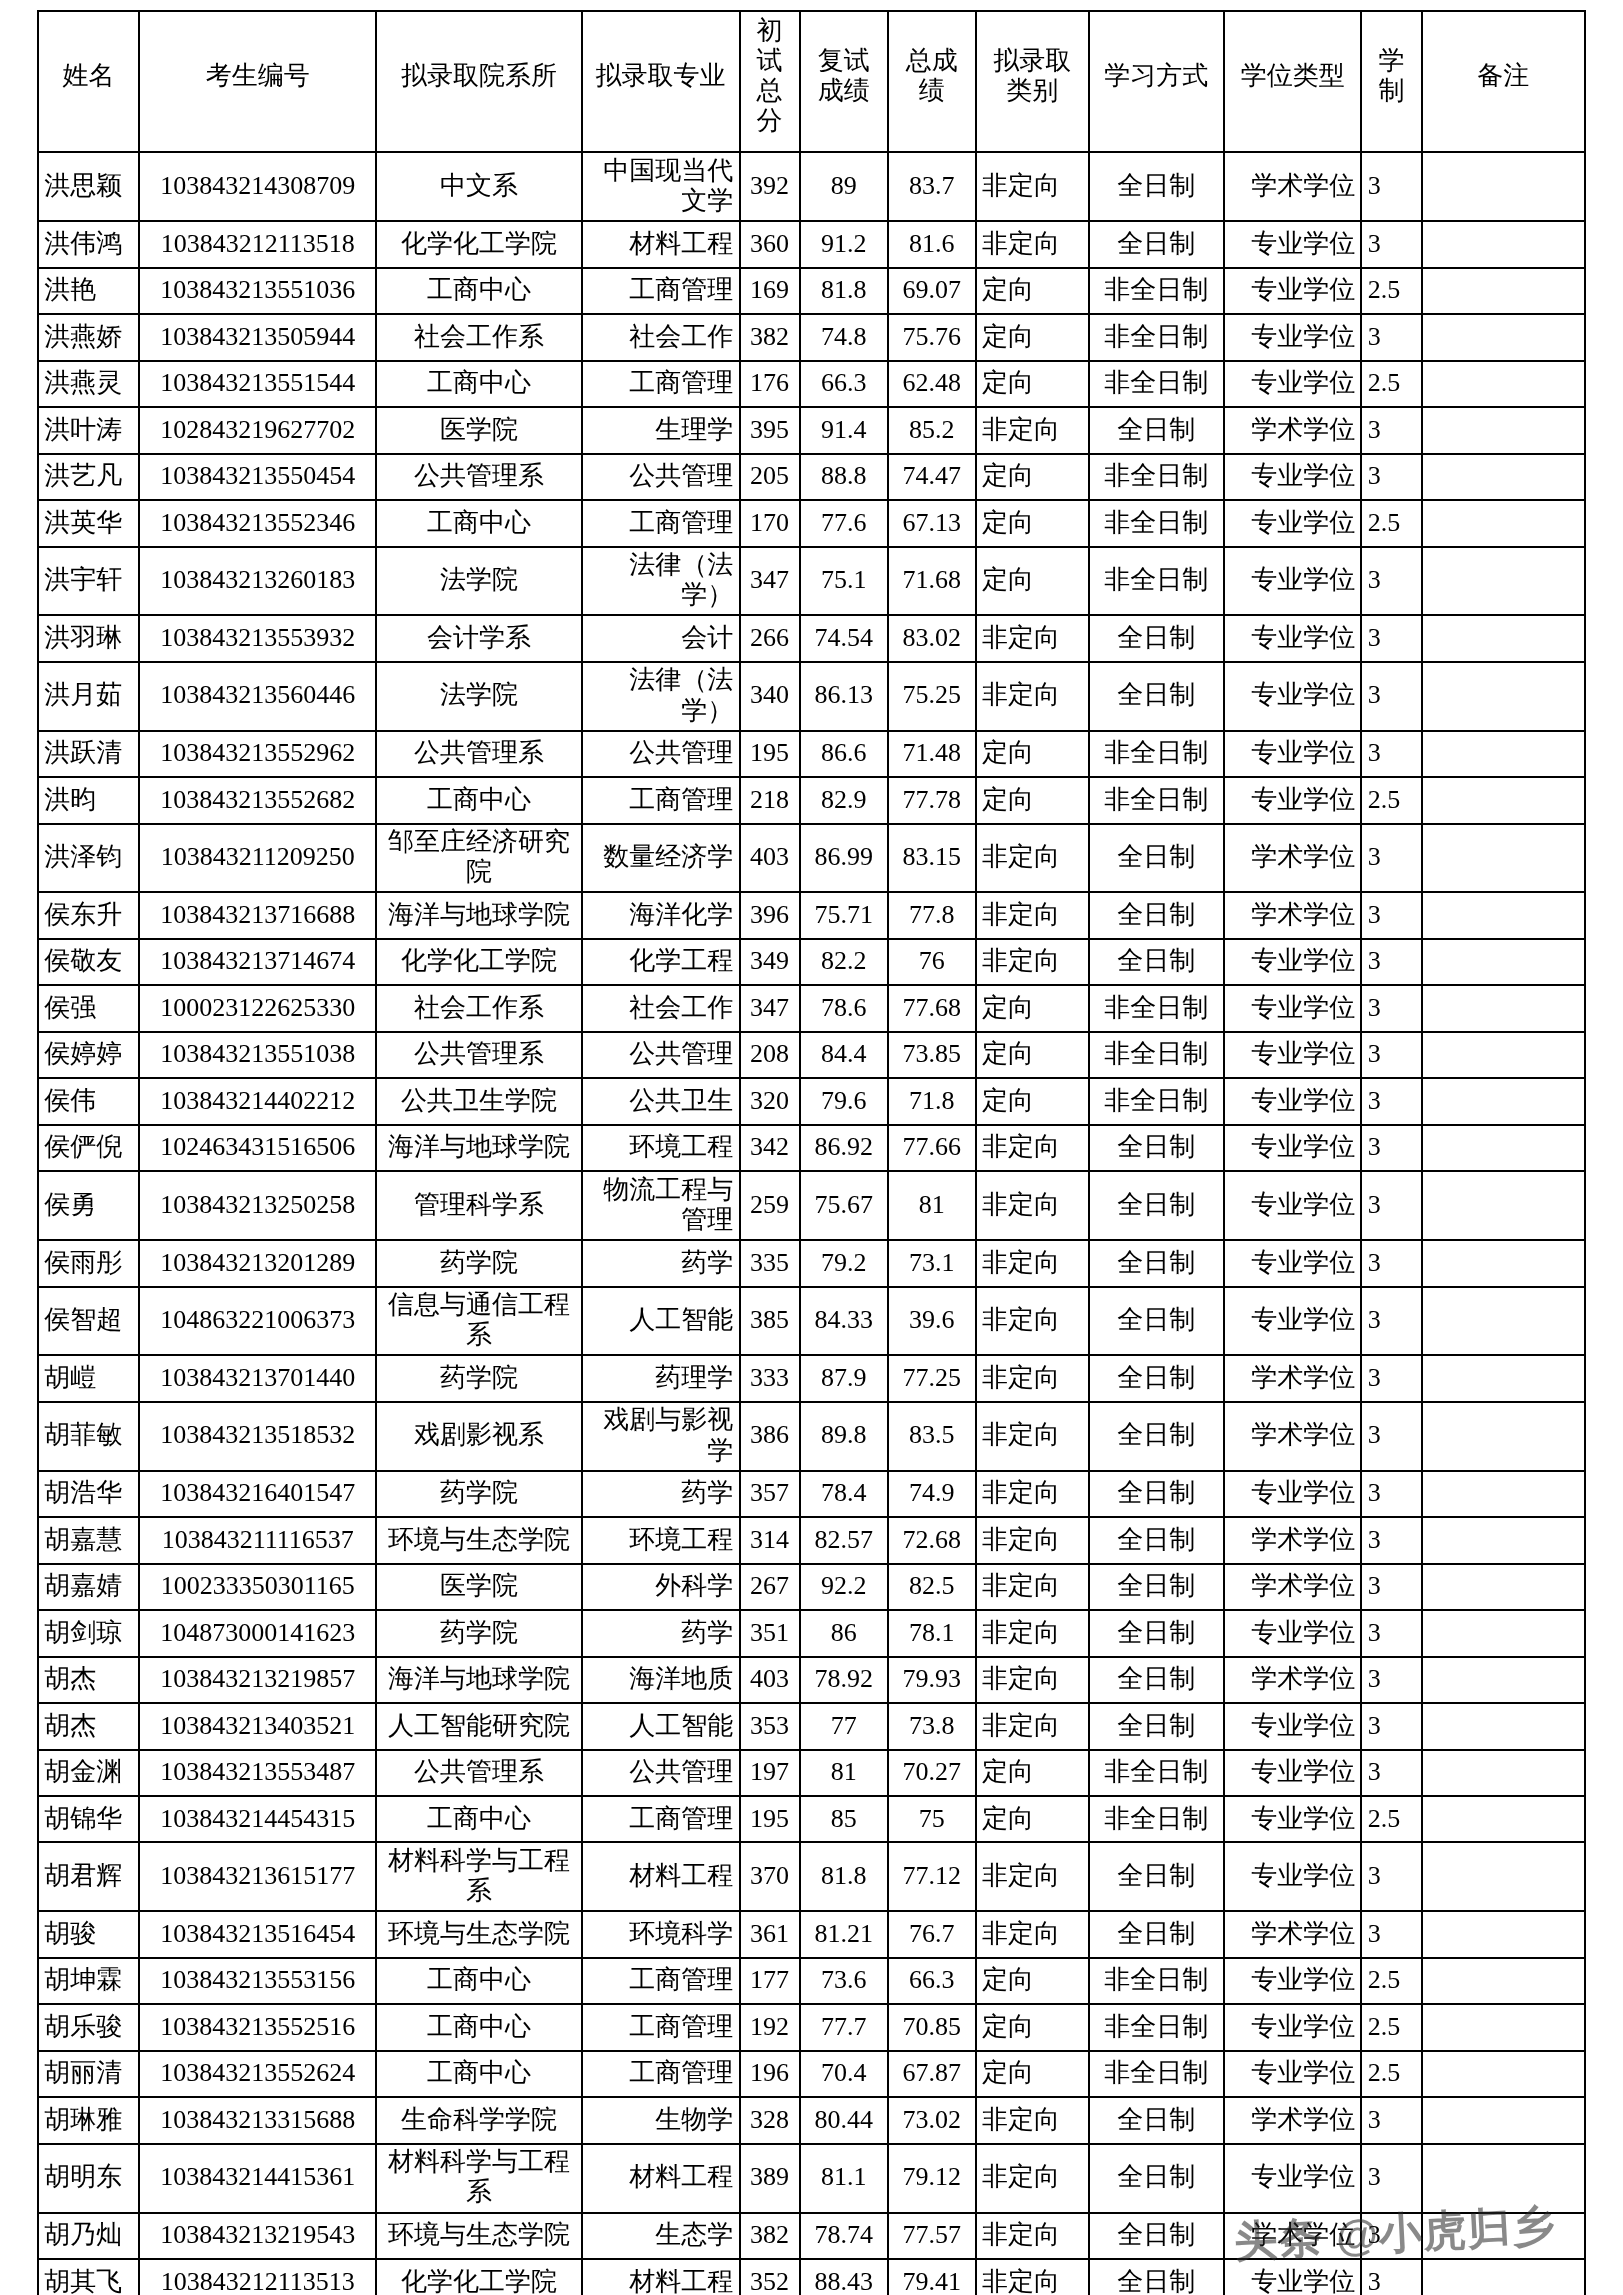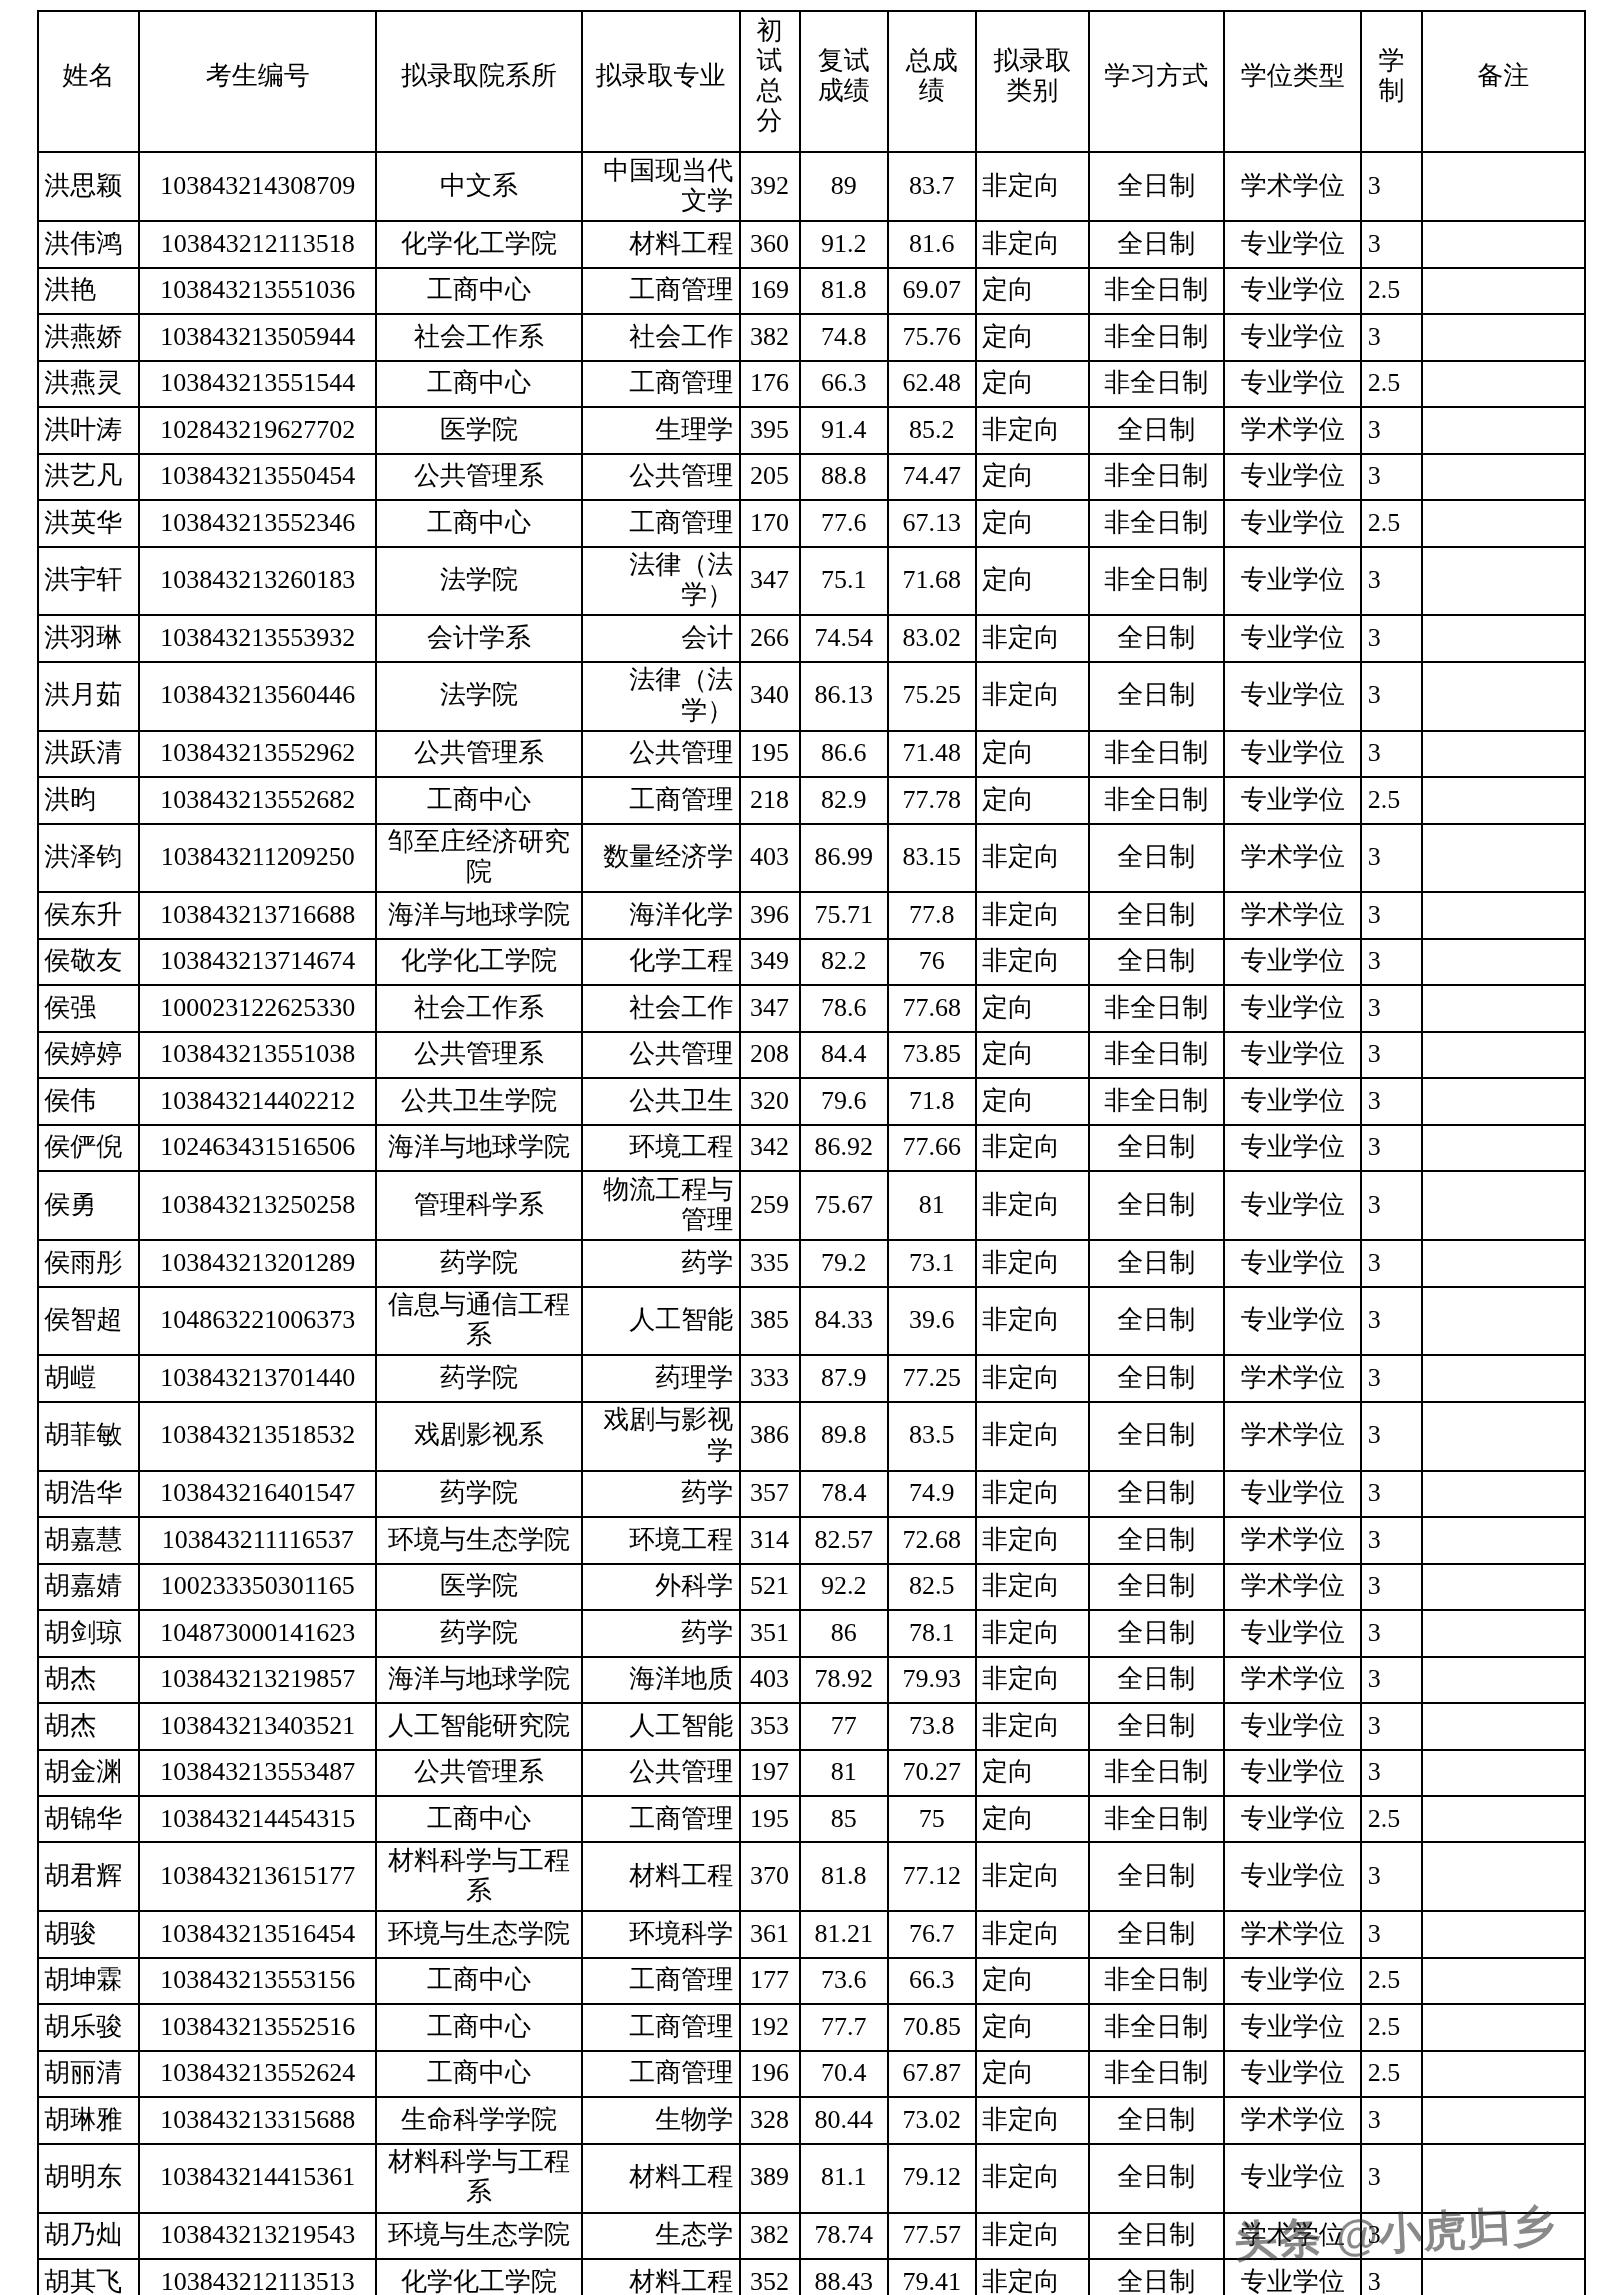--- a/index.html
+++ b/index.html
@@ -64,7 +64,7 @@
   td.num     { text-align: center; white-space: nowrap; }
   td.cat     { text-align: left;  white-space: nowrap; }
   td.mode    { text-align: center;  white-space: nowrap; }
-  td.degree  { text-align: center;  white-space: nowrap; }
+  td.degree  { text-align: right;  white-space: nowrap; }
   td.years   { text-align: left;  white-space: nowrap; }
   td.note    { text-align: left; }
 

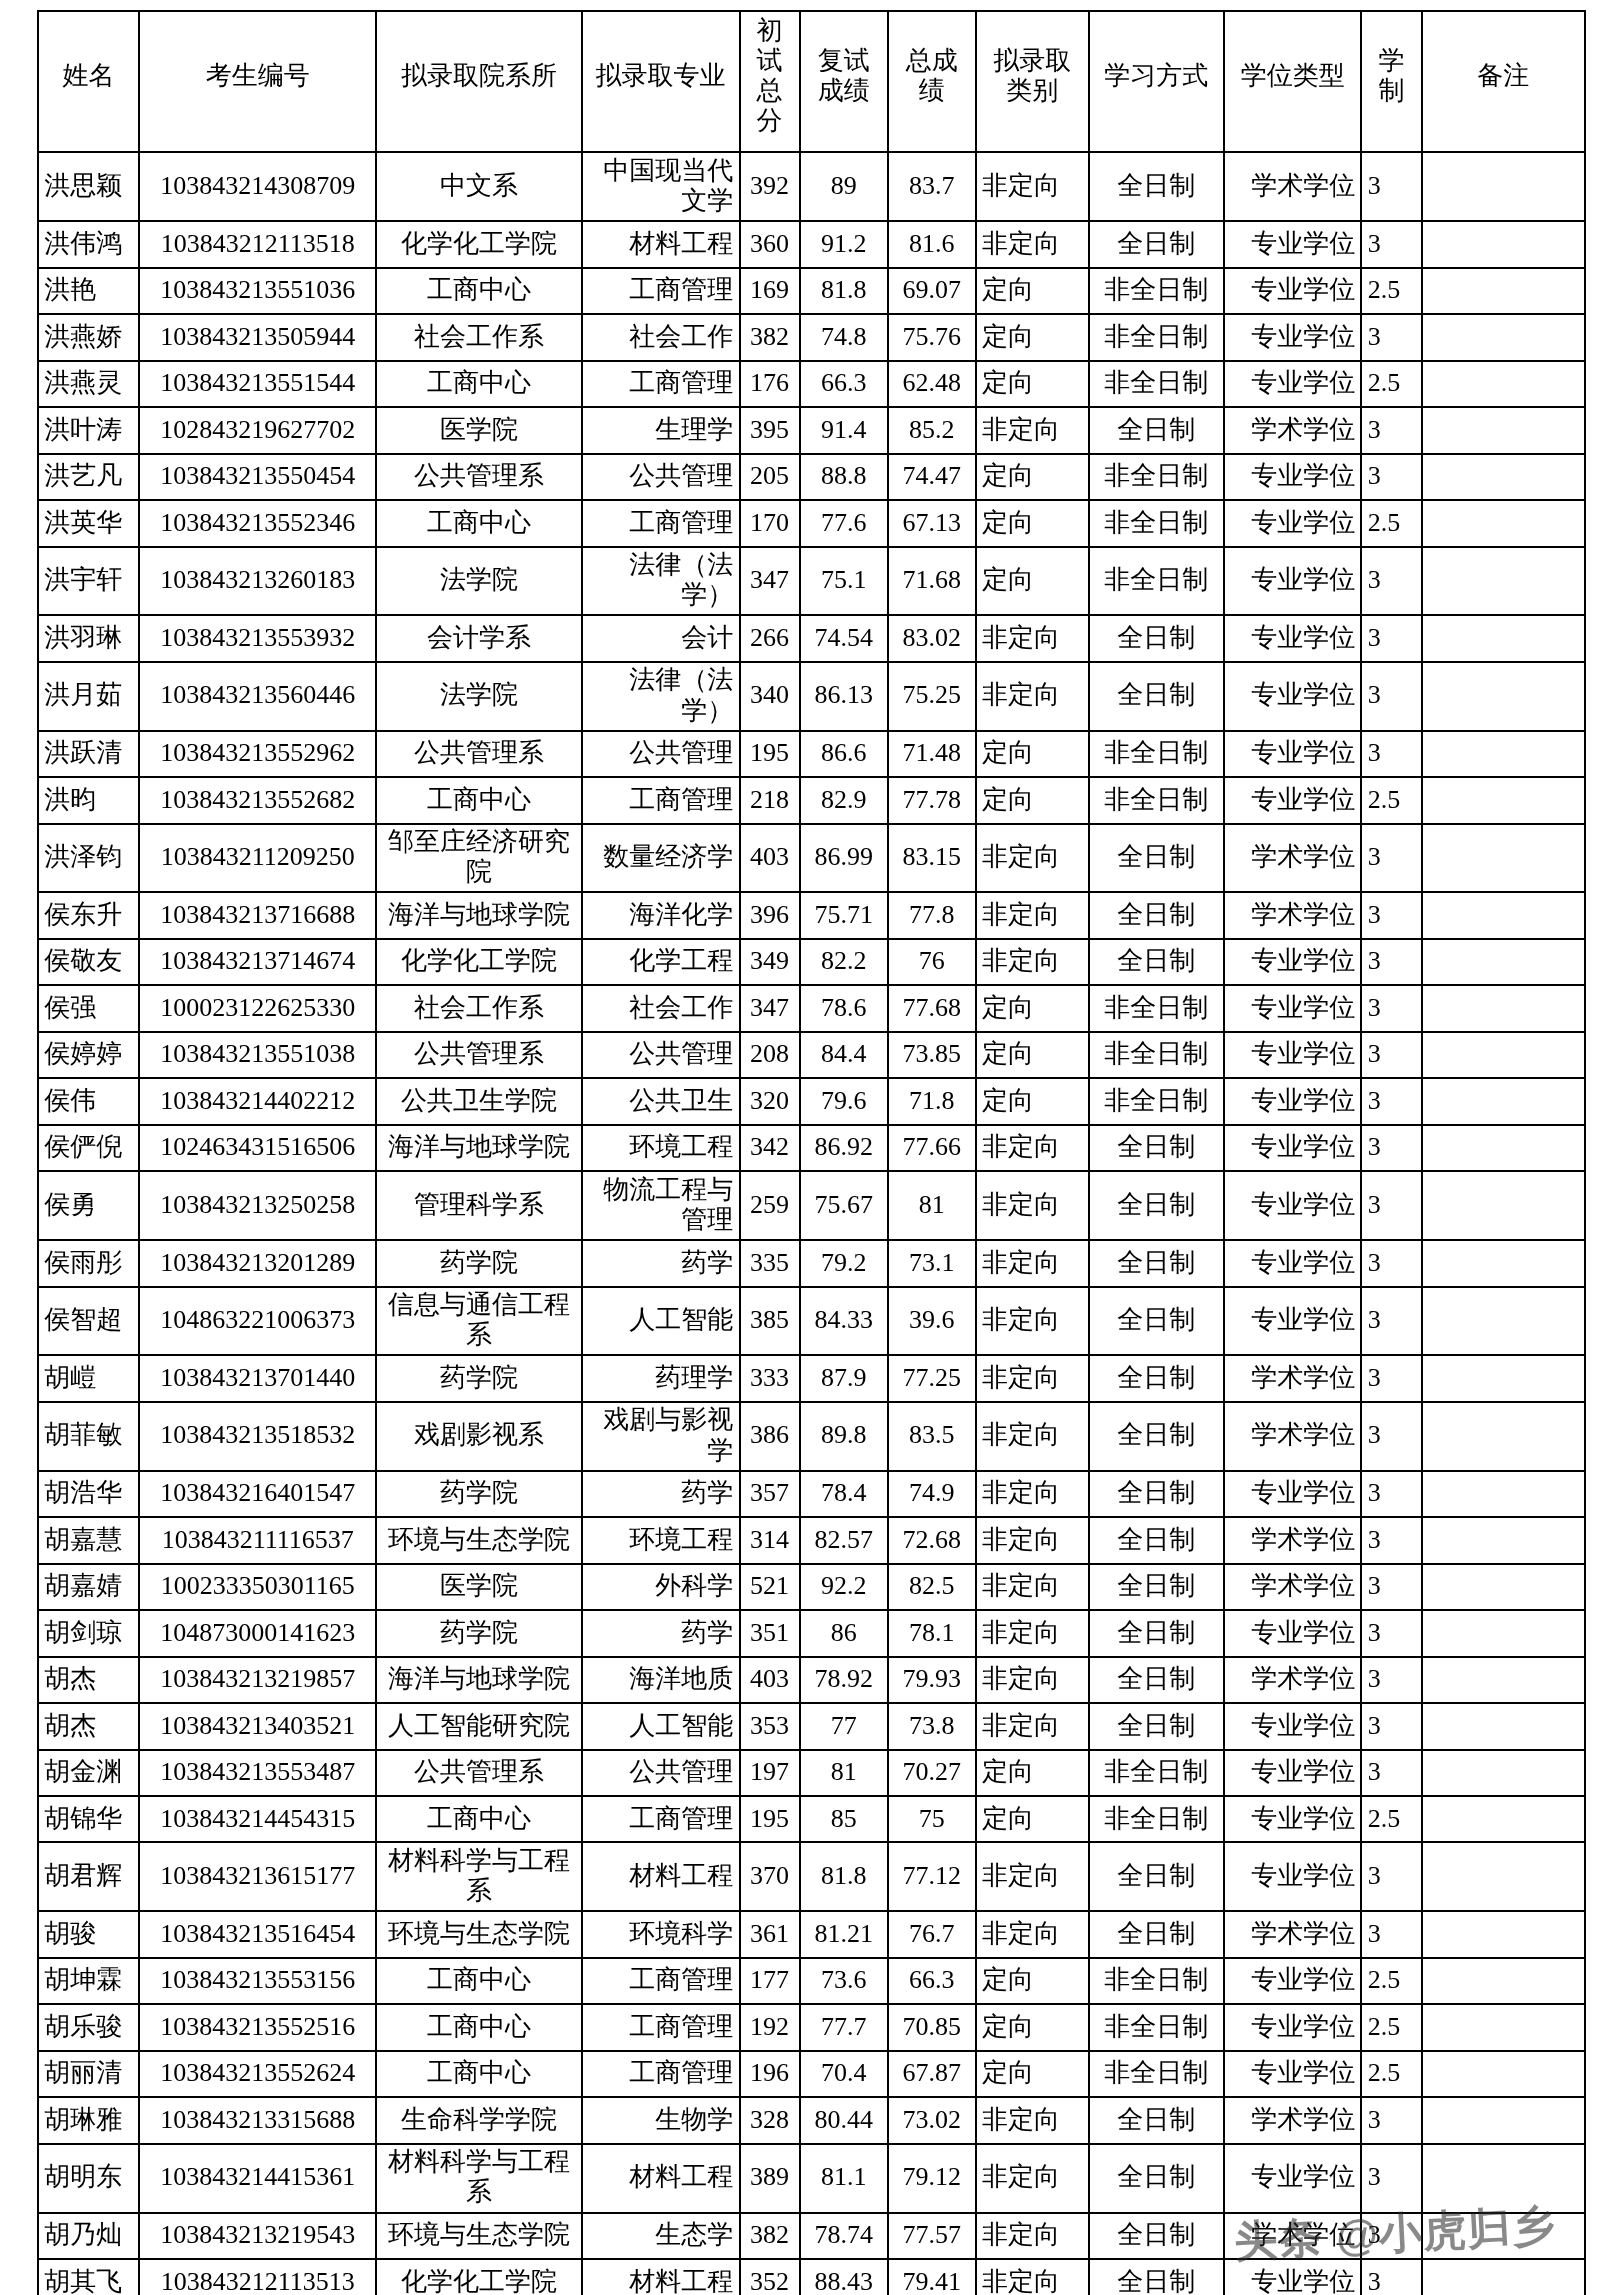--- a/index.html
+++ b/index.html
@@ -507,7 +507,7 @@
           <td class="id">100233350301165</td>
           <td class="college">医学院</td>
           <td class="major">外科学</td>
-          <td class="num">521</td>
+          <td class="num">267</td>
           <td class="num">92.2</td>
           <td class="num">82.5</td>
           <td class="cat">非定向</td>

